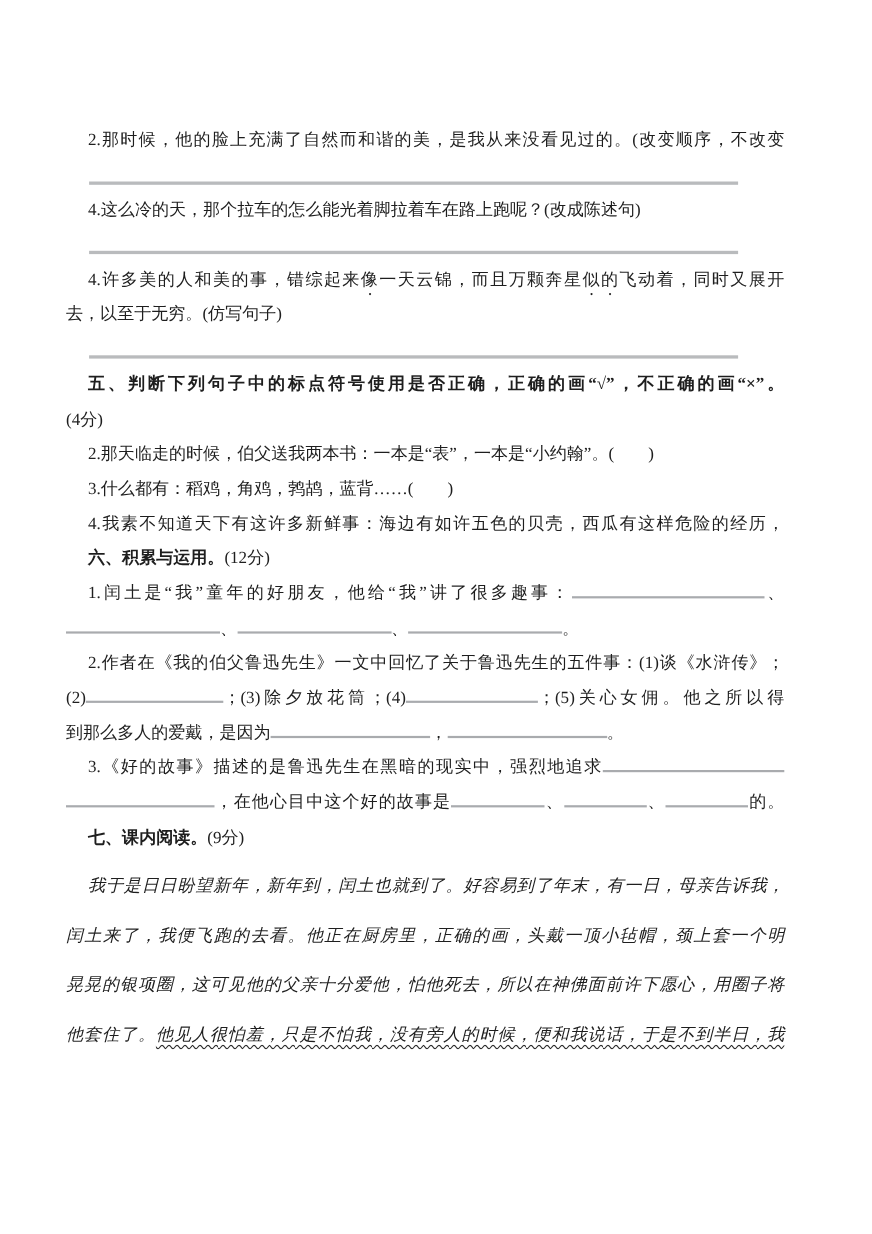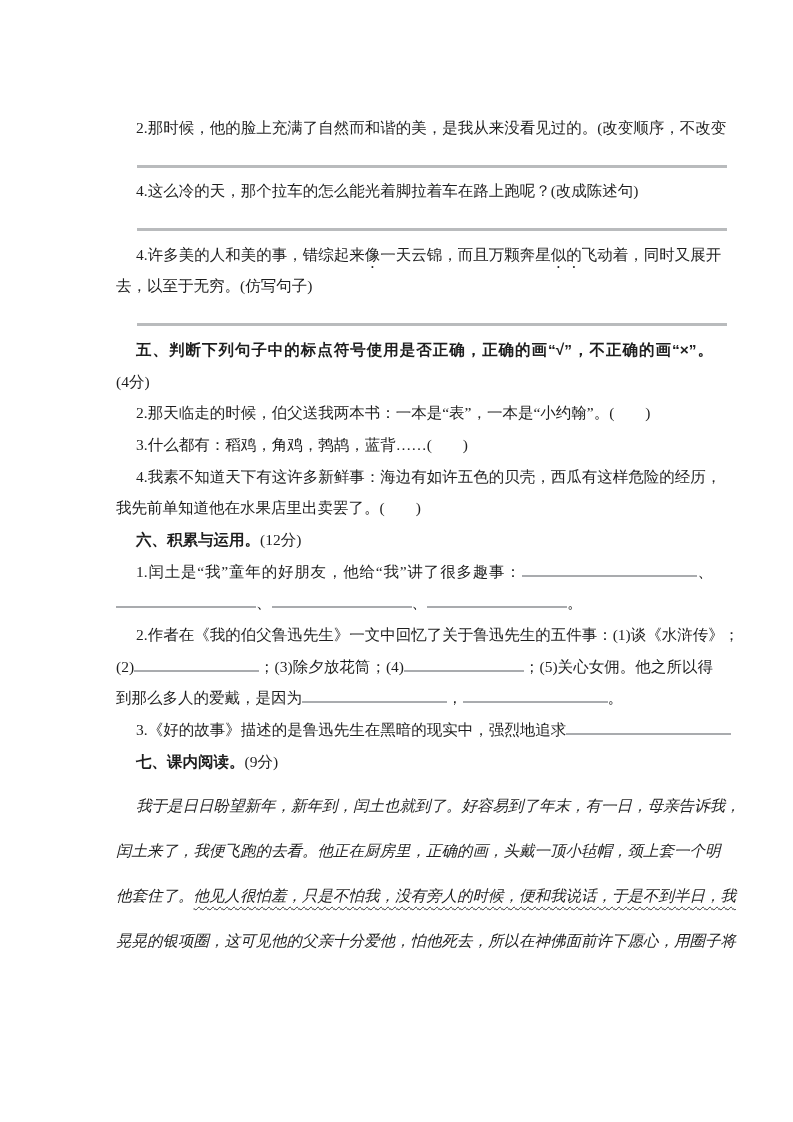--- a/index.html
+++ b/index.html
@@ -15,7 +15,7 @@
     width:793px;height:1122px;
     box-sizing:border-box;
     background:var(--bg);
-    padding:112px 80px 0 116px;
+    padding:112px 80px 0 60px;
     font-family:"Liberation Serif", serif;
     font-size:15.5px;
     color:var(--text);

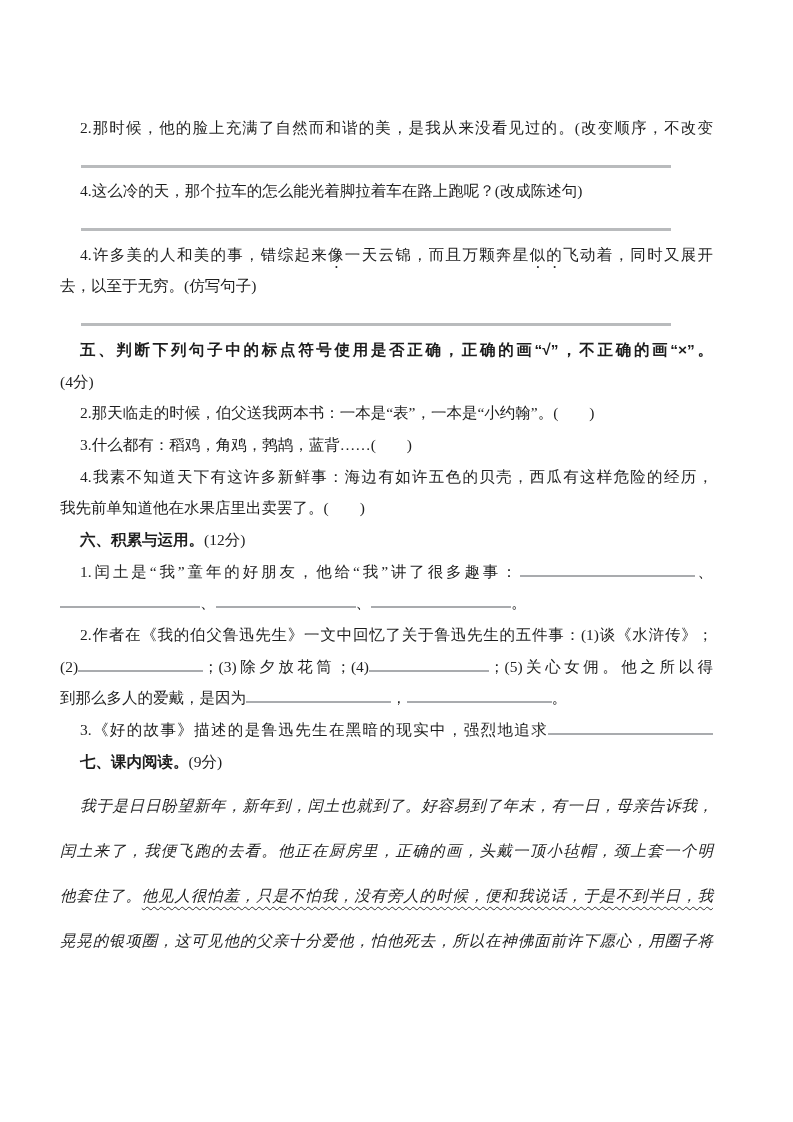--- a/index.html
+++ b/index.html
@@ -32,7 +32,7 @@
   }
   .line.indent{ text-indent:20px; }
   .bold{
-    font-family:Liberation Sans, sans-serif;
+    font-family:Liberation Serif, serif;
     font-weight:700;
   }
   .reading{

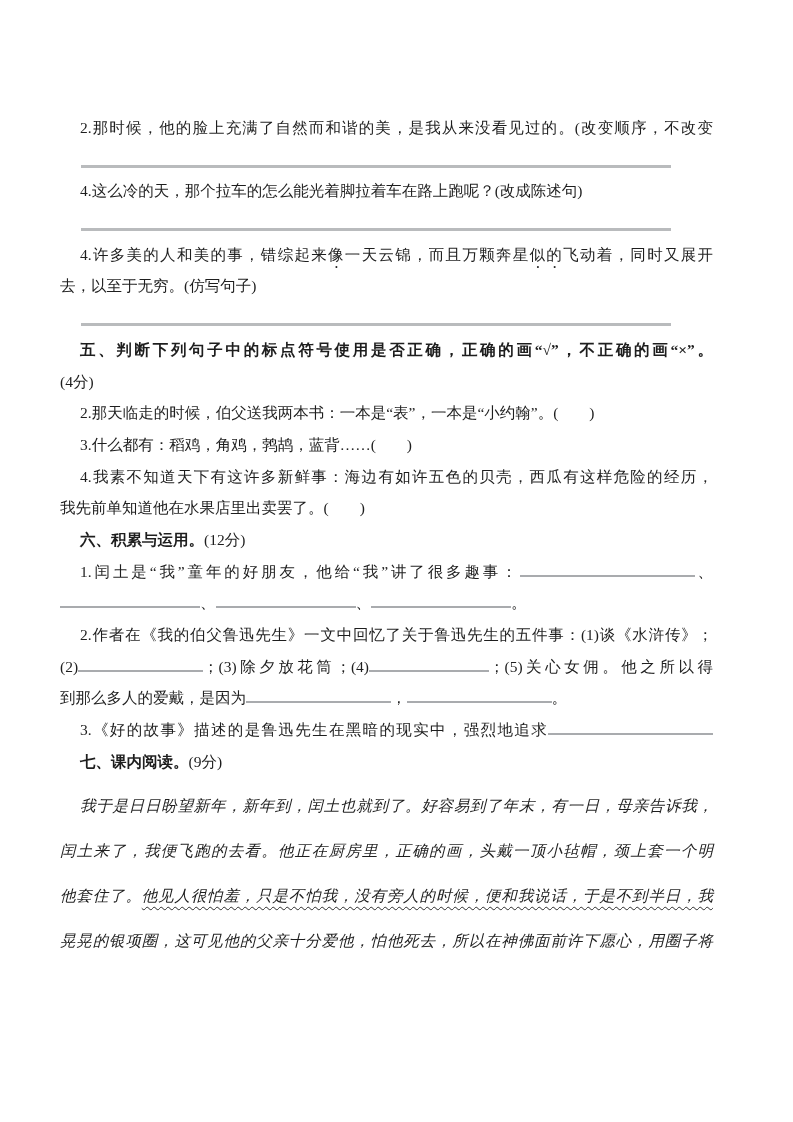--- a/index.html
+++ b/index.html
@@ -82,7 +82,6 @@
     <div class="line indent"><span class="">2.那天临走的时候，伯父送我两本书：一本是“表”，一本是“小约翰”。(　　)</span></div>
     <div class="line indent"><span class="">3.什么都有：稻鸡，角鸡，鹁鸪，蓝背……(　　)</span></div>
     <div class="line indent full"><span class="">4.我素不知道天下有这许多新鲜事：海边有如许五色的贝壳，西瓜有这样危险的经历，</span></div>
-    <div class="line"><span class="">我先前单知道他在水果店里出卖罢了。(　　)</span></div>
     <div class="line indent"><span class="bold">六、积累与运用。</span><span class="">(12分)</span></div>
     <div class="line indent full"><span class="">1.闰土是“我”童年的好朋友，他给“我”讲了很多趣事：</span><span class="blank" style="width: 175px;"></span><span class="">、</span></div>
     <div class="line"><span class="blank" style="width: 140px;"></span><span class="">、</span><span class="blank" style="width: 140px;"></span><span class="">、</span><span class="blank" style="width: 140px;"></span><span class="">。</span></div>

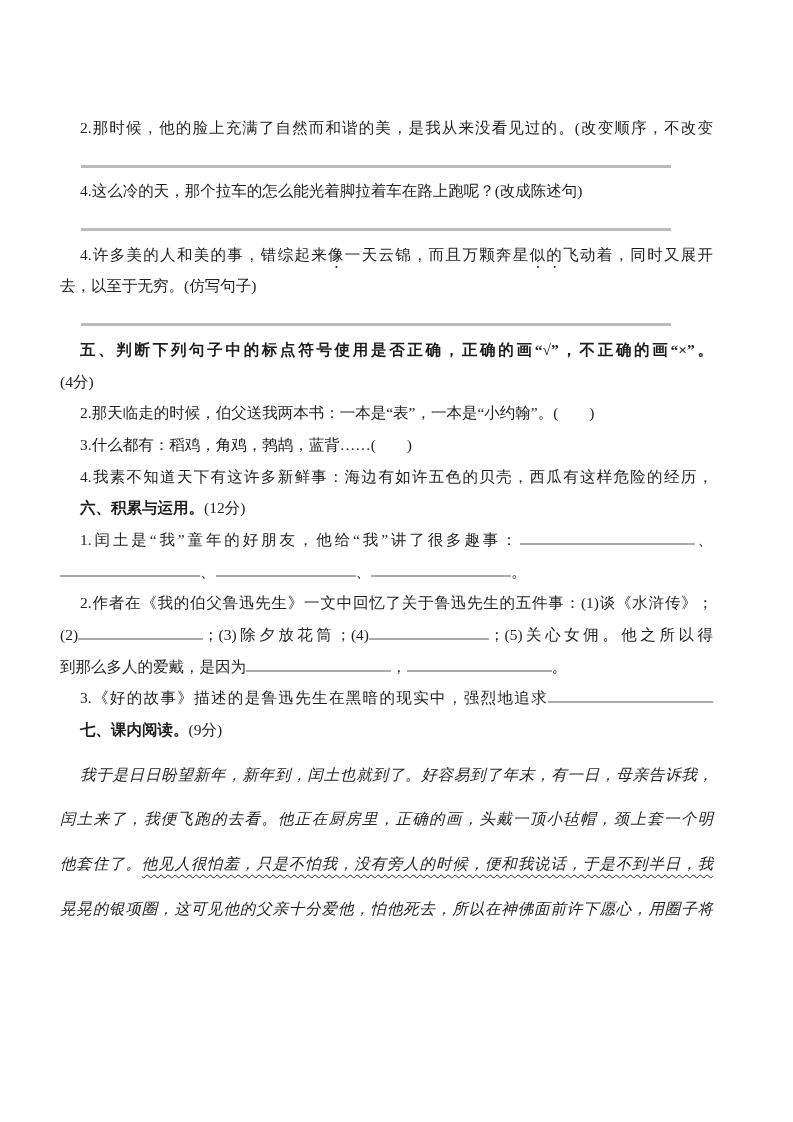--- a/index.html
+++ b/index.html
@@ -89,6 +89,7 @@
     <div class="line full"><span class="">(2)</span><span class="blank" style="width: 125px;"></span><span class="">；(3)除夕放花筒；(4)</span><span class="blank" style="width: 120px;"></span><span class="">；(5)关心女佣。他之所以得</span></div>
     <div class="line"><span class="">到那么多人的爱戴，是因为</span><span class="blank" style="width: 145px;"></span><span class="">，</span><span class="blank" style="width: 145px;"></span><span class="">。</span></div>
     <div class="line indent full"><span class="">3.《好的故事》描述的是鲁迅先生在黑暗的现实中，强烈地追求</span><span class="blank" style="width: 165px;"></span></div>
+    <div class="line full"><span class="blank" style="width: 135px;"></span><span class="">，在他心目中这个好的故事是</span><span class="blank" style="width: 85px;"></span><span class="">、</span><span class="blank" style="width: 75px;"></span><span class="">、</span><span class="blank" style="width: 75px;"></span><span class="">的。</span></div>
     <div class="line indent"><span class="bold">七、课内阅读。</span><span class="">(9分)</span></div>
     <div class="line indent full reading"><span class="">我于是日日盼望新年，新年到，闰土也就到了。好容易到了年末，有一日，母亲告诉我，</span></div>
     <div class="line full reading"><span class="">闰土来了，我便飞跑的去看。他正在厨房里，正确的画，头戴一顶小毡帽，颈上套一个明</span></div>

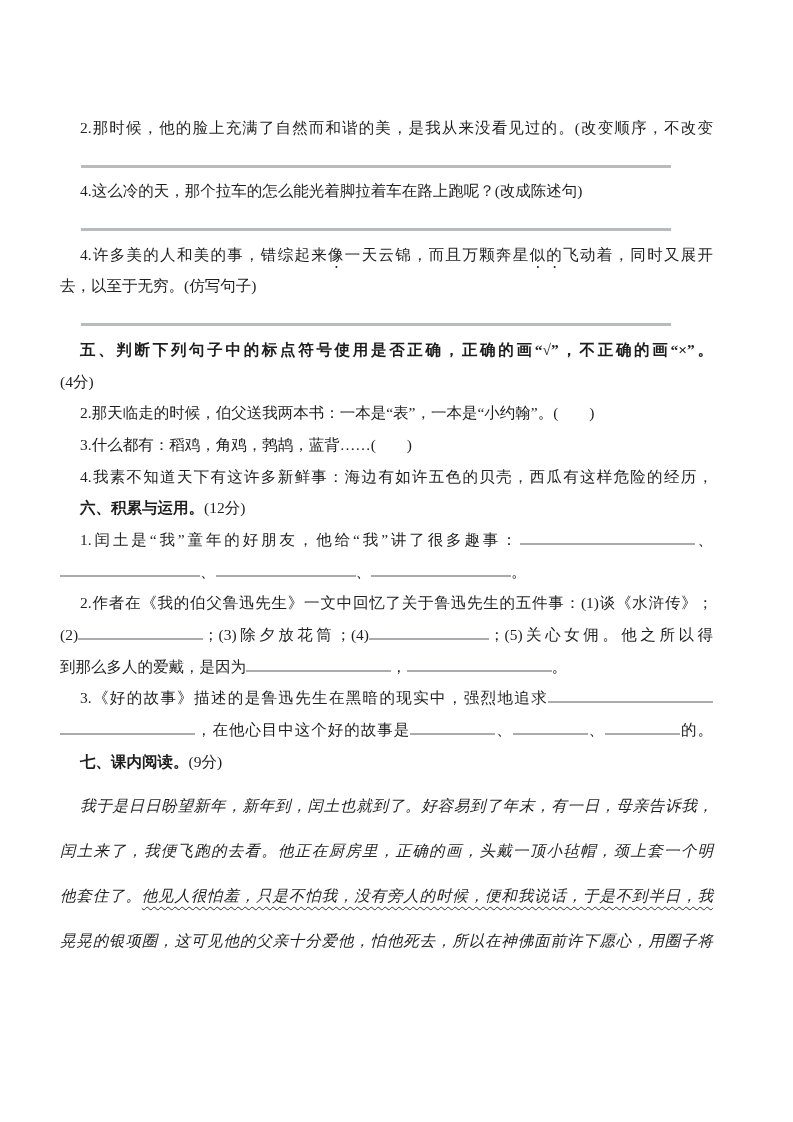--- a/index.html
+++ b/index.html
@@ -93,8 +93,8 @@
     <div class="line indent"><span class="bold">七、课内阅读。</span><span class="">(9分)</span></div>
     <div class="line indent full reading"><span class="">我于是日日盼望新年，新年到，闰土也就到了。好容易到了年末，有一日，母亲告诉我，</span></div>
     <div class="line full reading"><span class="">闰土来了，我便飞跑的去看。他正在厨房里，正确的画，头戴一顶小毡帽，颈上套一个明</span></div>
+    <div class="line full reading"><span class="">晃晃的银项圈，这可见他的父亲十分爱他，怕他死去，所以在神佛面前许下愿心，用圈子将</span></div>
     <div class="line full reading"><span class="">他套住了。</span><span class="wavy">他见人很怕羞，只是不怕我，没有旁人的时候，便和我说话，于是不到半日，我</span></div>
-    <div class="line full reading"><span class="">晃晃的银项圈，这可见他的父亲十分爱他，怕他死去，所以在神佛面前许下愿心，用圈子将</span></div>
   </main>
 
 </body></html>

